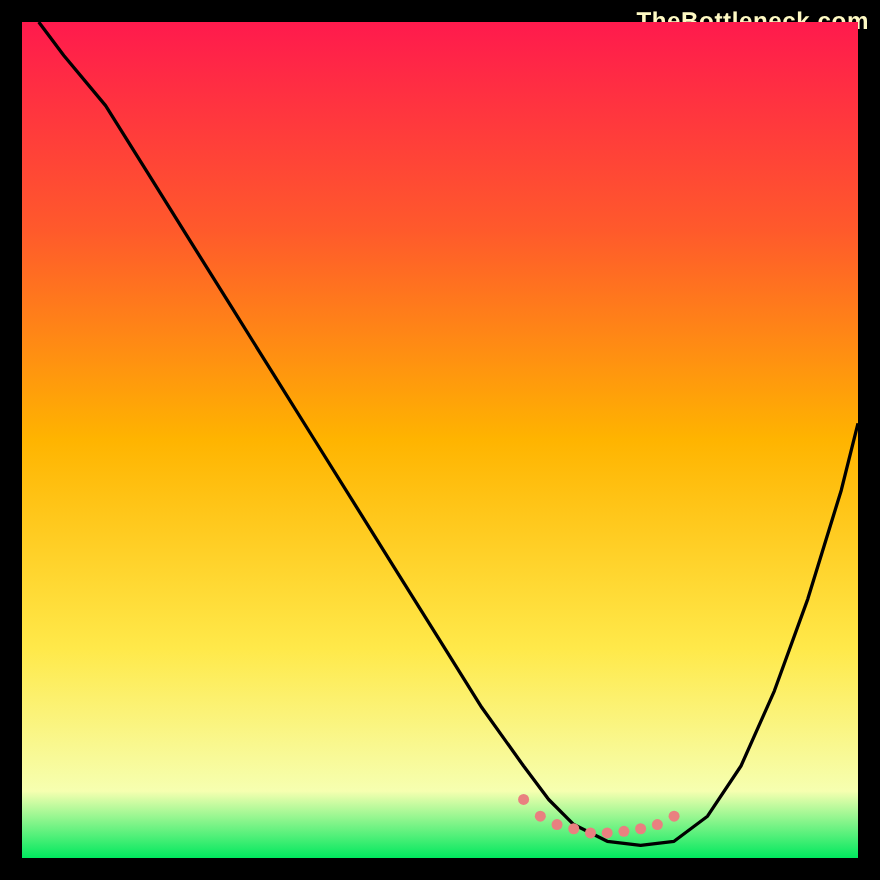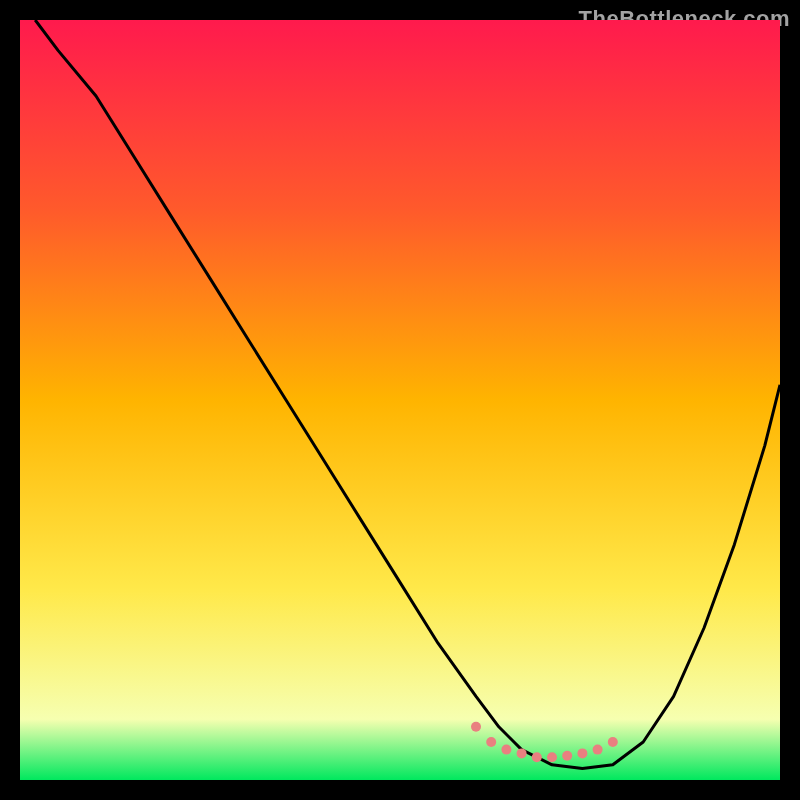--- a/index.html
+++ b/index.html
@@ -5,7 +5,7 @@
   * { margin: 0; padding: 0; box-sizing: border-box; }
   body { width: 800px; height: 800px; overflow: hidden; font-family: Arial, sans-serif; }
   .container { width: 800px; height: 800px; position: relative; background: #000; }
-  .watermark { position: absolute; top: 6px; right: 10px; color: #a3a3a3; font-size: 22px; font-weight: bold; letter-spacing: 0.5px; }
+  .watermark { position: absolute; top: 6px; right: 10px; color: #fef9c3; font-size: 22px; font-weight: bold; letter-spacing: 0.5px; }
   .plot-area { position: absolute; left: 20px; top: 20px; width: 760px; height: 760px; }
   svg { display: block; }
 </style>

